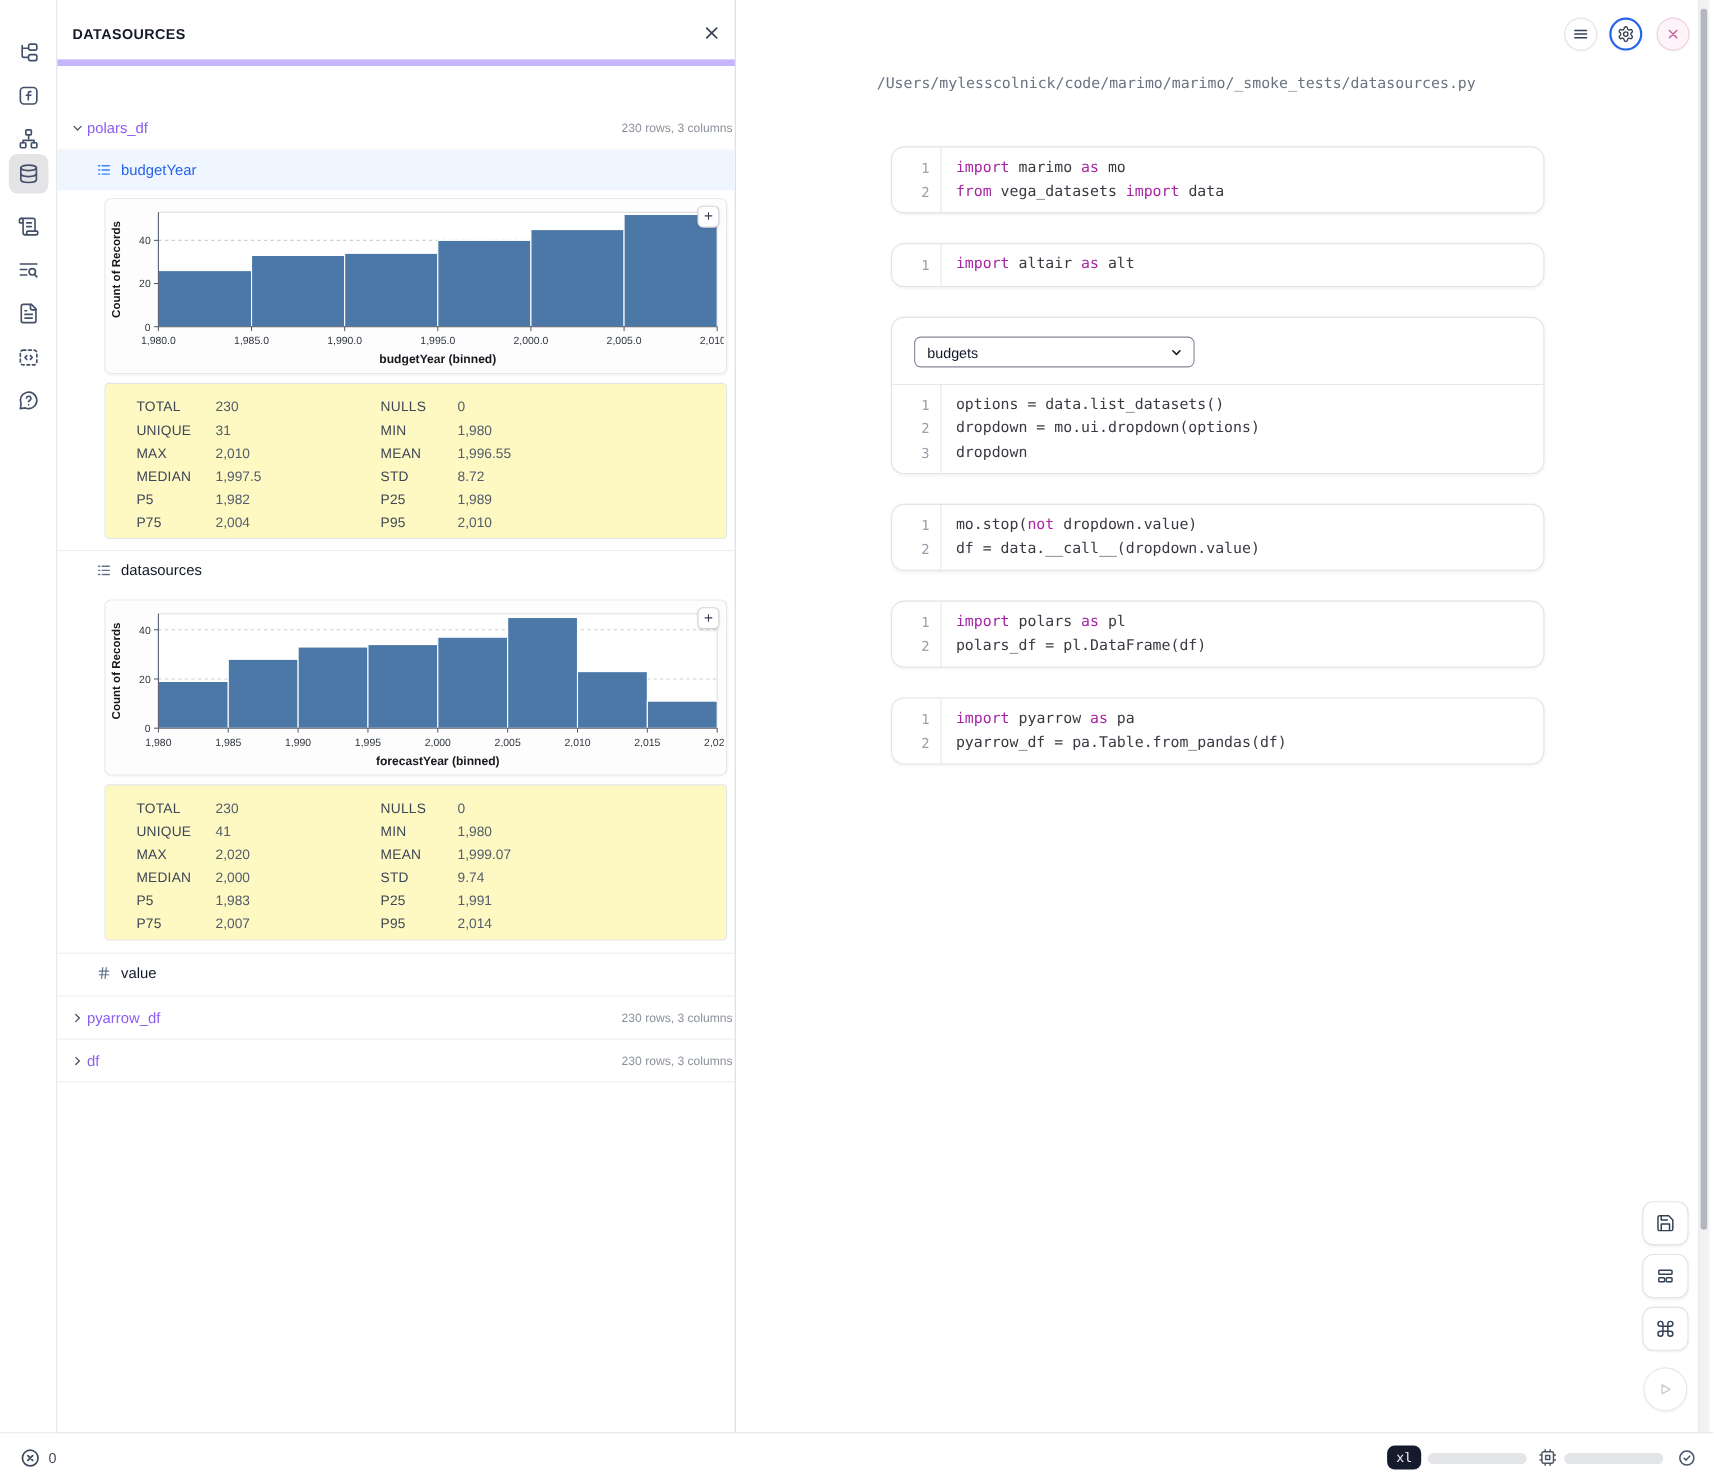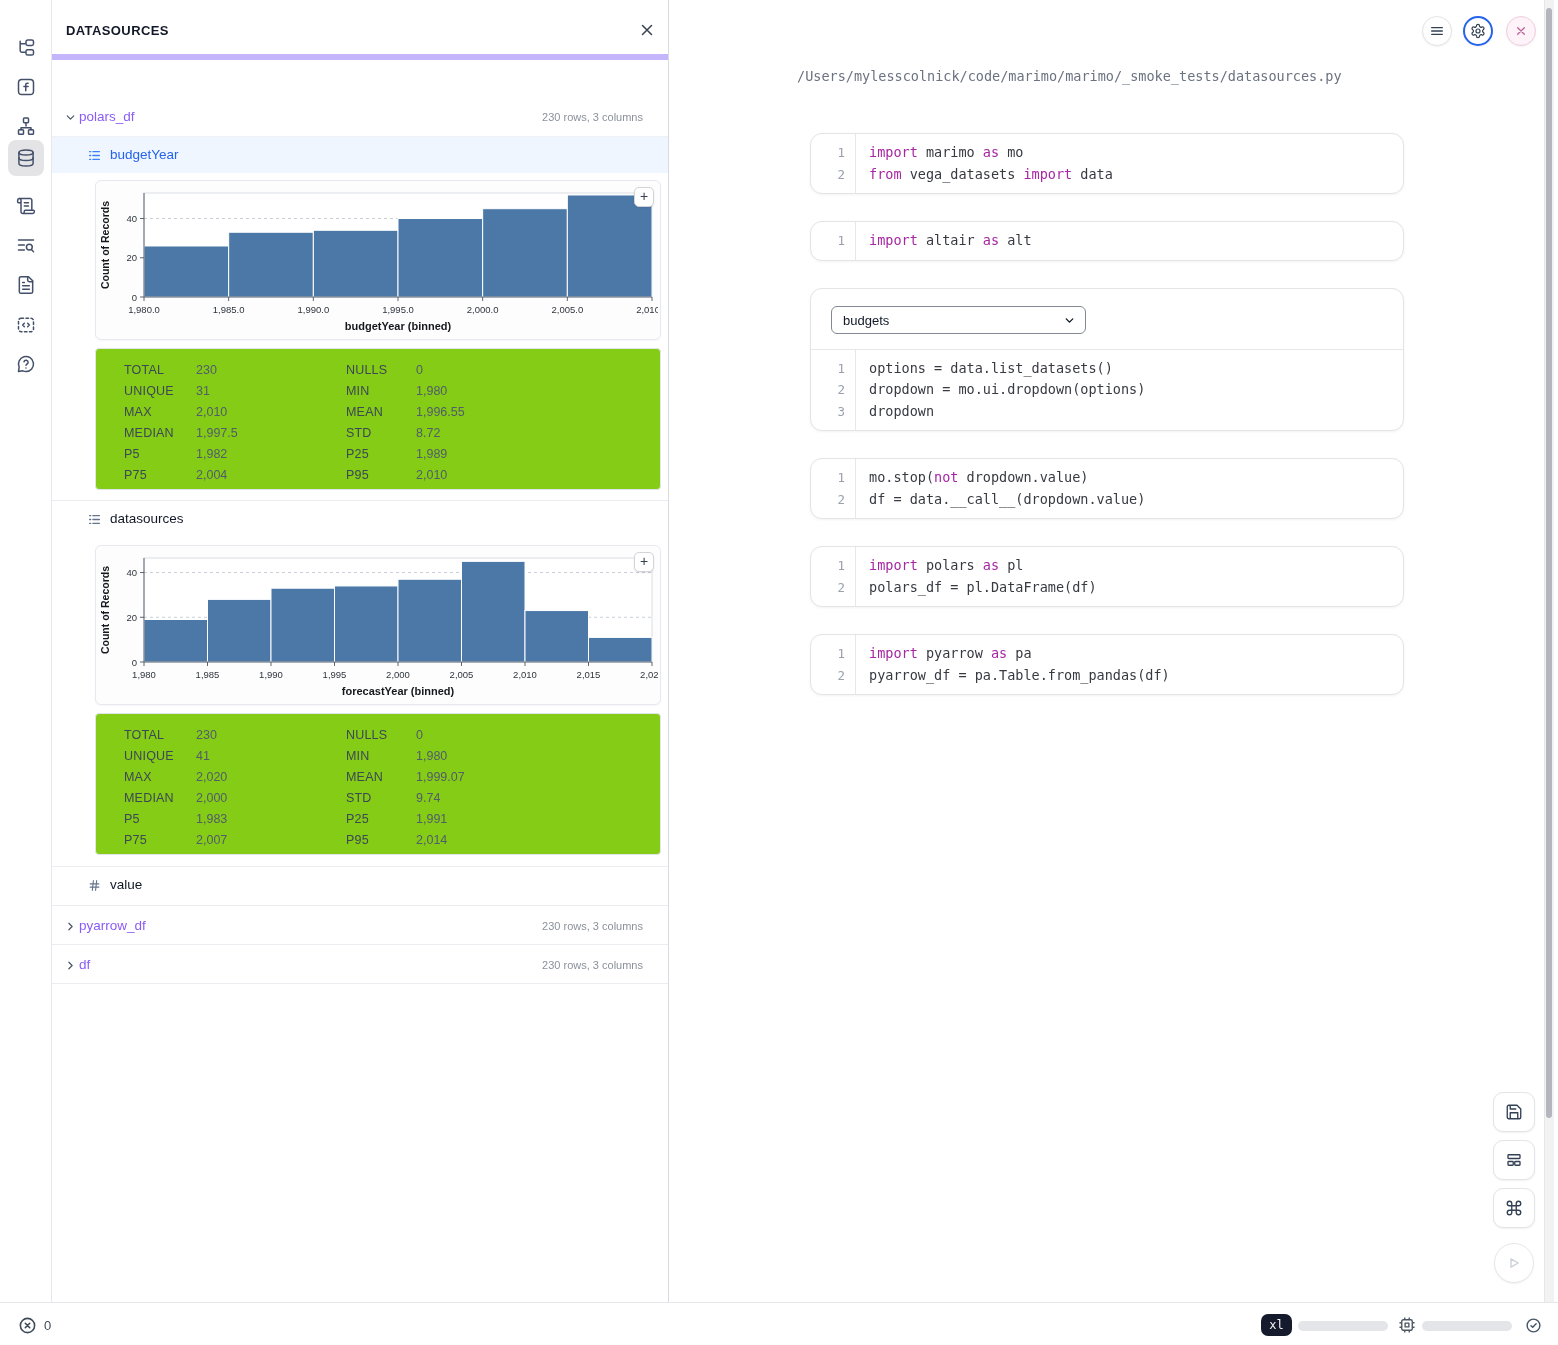--- a/index.html
+++ b/index.html
@@ -32,7 +32,7 @@
   .tbl-row { position:absolute; left:0; width:100%; height:40px; cursor:pointer; }
   .tbl-row .chev { position:absolute; left:12px; top:13px; width:13px; height:13px; color:#4b5563; }
   .tbl-name { position:absolute; left:27px; top:12px; font-size:13.5px; color:#8b5cf6; }
-  .tbl-meta { position:absolute; right:25px; top:14px; font-size:11px; color:#8b919b;margin-left:17px; }
+  .tbl-meta { position:absolute; right:2px; top:14px; font-size:11px; color:#8b919b;margin-left:17px; }
 
   .col-row { position:absolute; left:0; width:100%; height:36px; cursor:pointer; }
   .col-row .cicon { position:absolute; left:36px; top:11px; width:13px; height:13px; color:#64748b; }

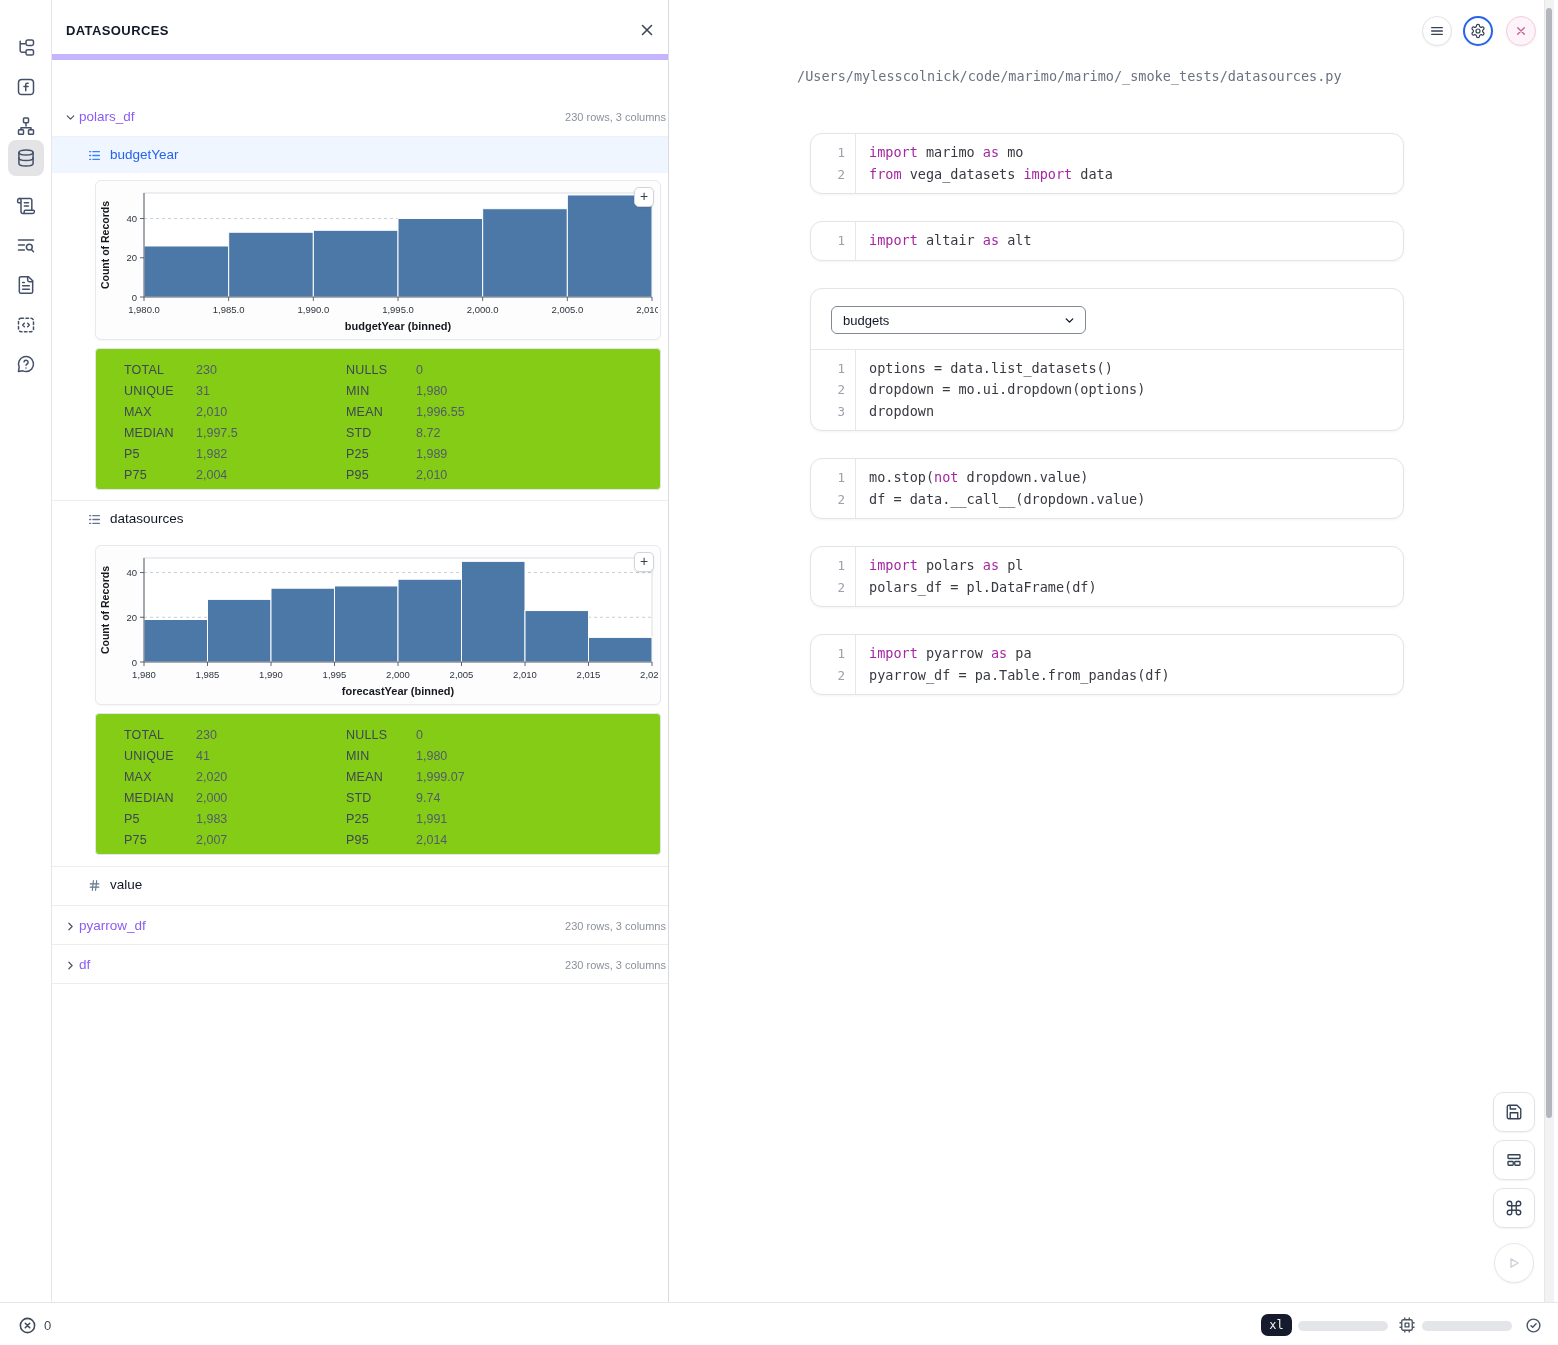--- a/index.html
+++ b/index.html
@@ -48,7 +48,7 @@
                 border:1px solid #d4d4d8; border-radius:5px; box-shadow:0 1px 2px rgba(0,0,0,.08);
                 font-size:14px; line-height:17px; text-align:center; color:#374151; cursor:pointer; }
 
-  .stats-card { position:absolute; left:43px; width:566px; height:142px; background:#84cc16;
+  .stats-card { position:absolute; left:43px; width:566px; height:142px; background:#fef9c3;
                 border:1px solid #e2e5ea; border-radius:4px; }
   .stats-grid { display:grid; grid-template-columns:72px 150px 70px auto; row-gap:7px;
                 padding:14px 12px 12px 28px; font-size:12.5px; }

